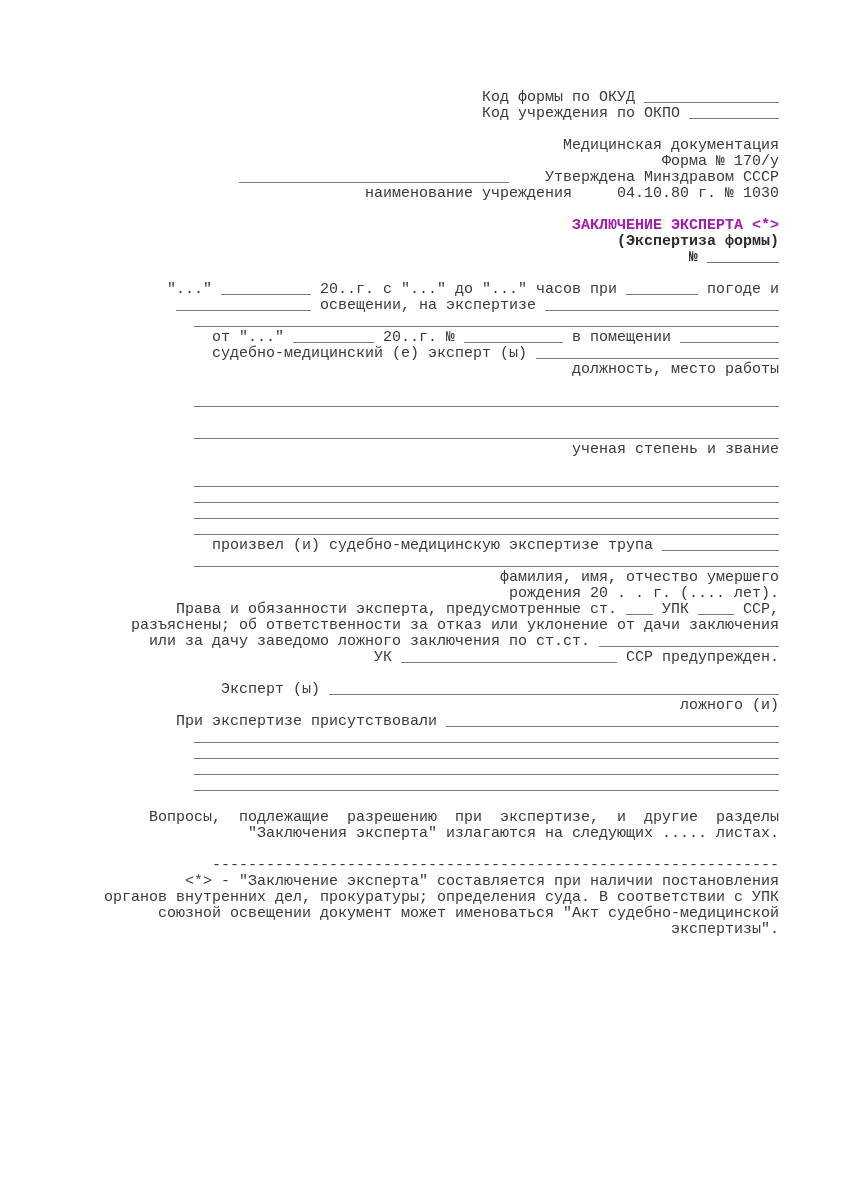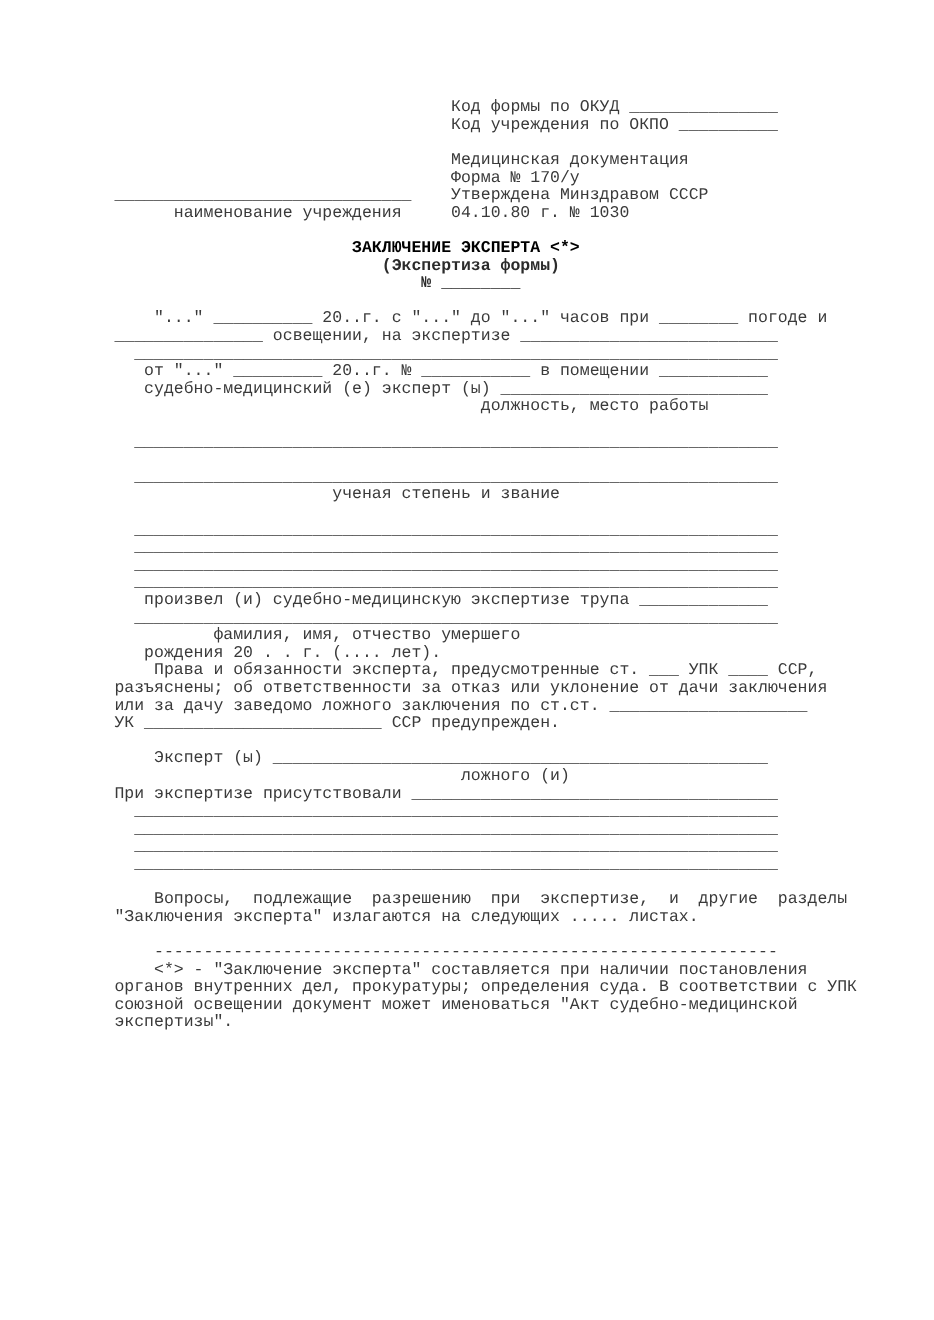--- a/index.html
+++ b/index.html
@@ -39,7 +39,7 @@
 </head>
 <body>
 
-<div class="page" style="background: rgb(255, 255, 255);">
+<div class="page" style="background: rgb(255, 255, 255); text-align: right;">
   <div class="doc-body" style="color: rgb(58, 58, 58);">
       <div class="line">                                  Код формы по ОКУД _______________</div>
       <div class="line">                                  Код учреждения по ОКПО __________</div>

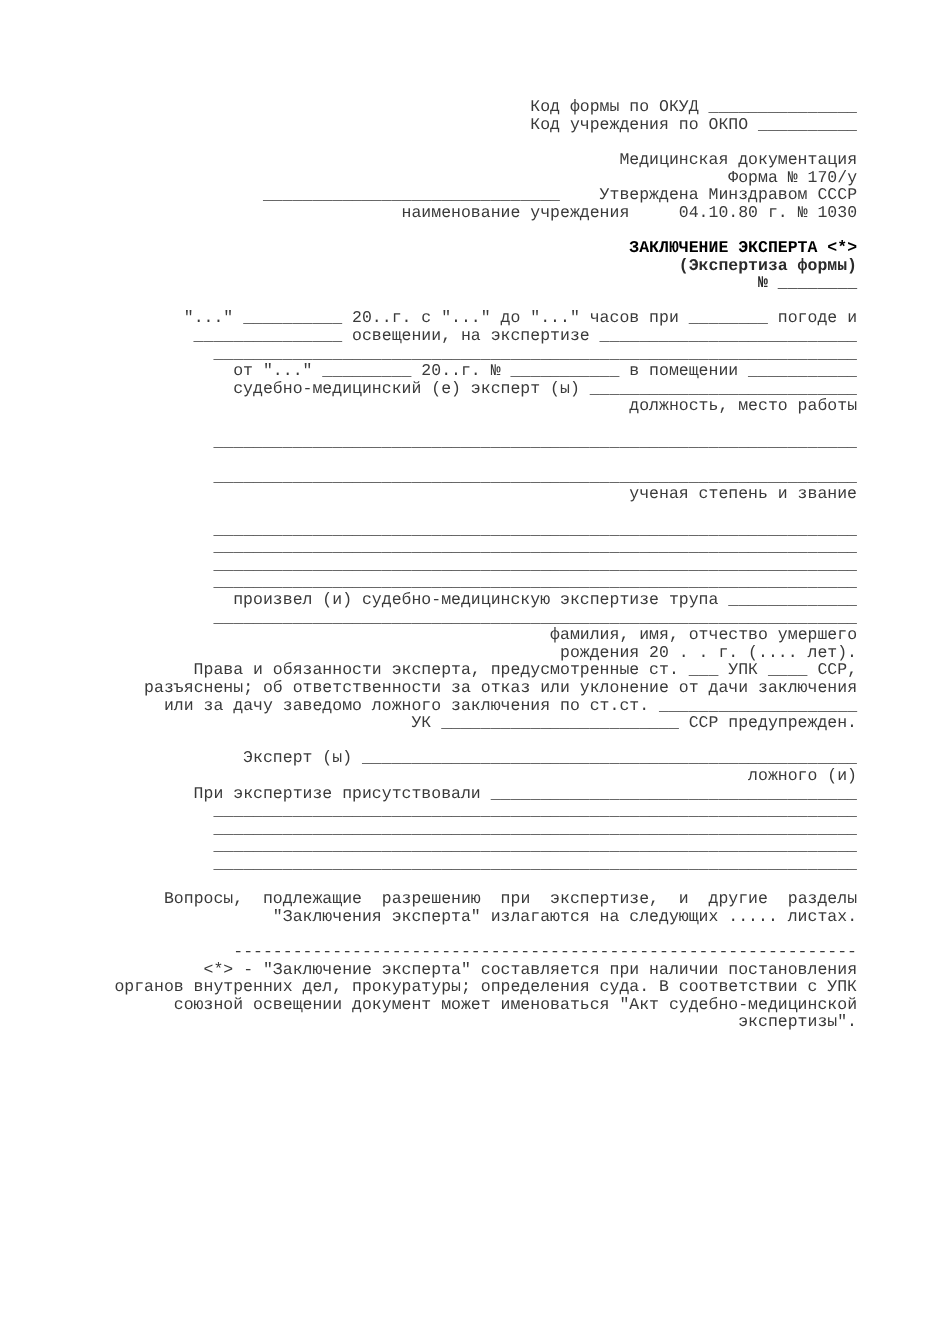--- a/index.html
+++ b/index.html
@@ -49,7 +49,7 @@
       <div class="line">______________________________    Утверждена Минздравом СССР</div>
       <div class="line">      наименование учреждения     04.10.80 г. № 1030</div>
       <div class="line"></div>
-      <div class="line bold" style="color: #000000;">                        ЗАКЛЮЧЕНИЕ ЭКСПЕРТА &lt;*&gt;</div>
+      <div class="line bold" style="color: #a21caf;">                        ЗАКЛЮЧЕНИЕ ЭКСПЕРТА &lt;*&gt;</div>
       <div class="line bold" style="color: rgb(43, 43, 43);">                           (Экспертиза формы)</div>
       <div class="line bold" style="color: rgb(43, 43, 43);">                               № ________</div>
       <div class="line"></div>

